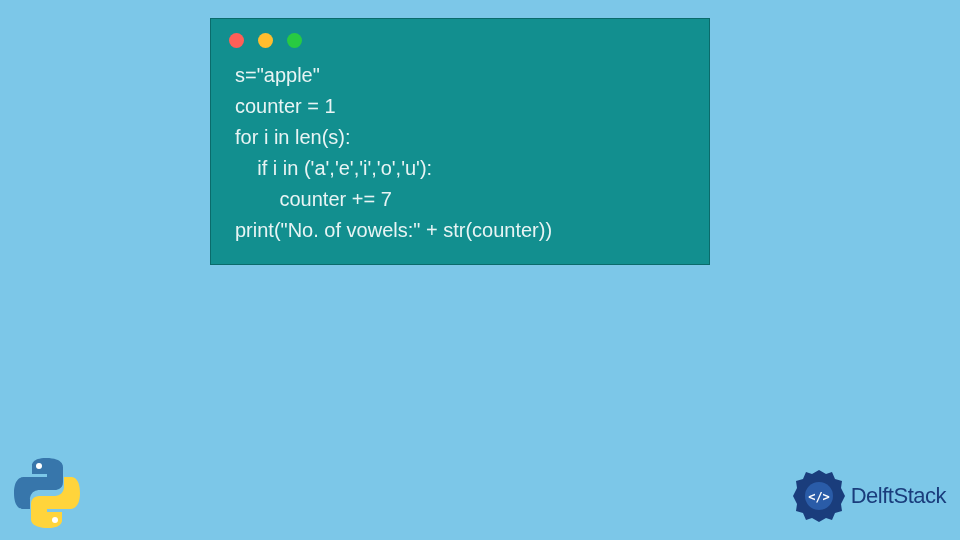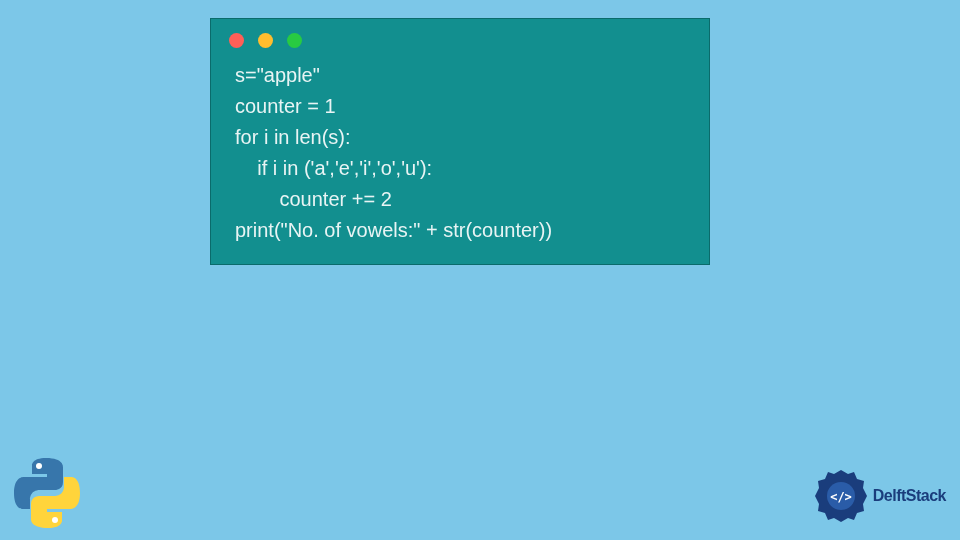--- a/index.html
+++ b/index.html
@@ -85,7 +85,7 @@
 <span>counter = 1</span>
 <span>for i in len(s):</span>
 <span>    if i in ('a','e','i','o','u'):</span>
-<span>        counter += 2</span>
+<span>        counter += 7</span>
 <span>print("No. of vowels:" + str(counter))</span></div>
 </div>
 

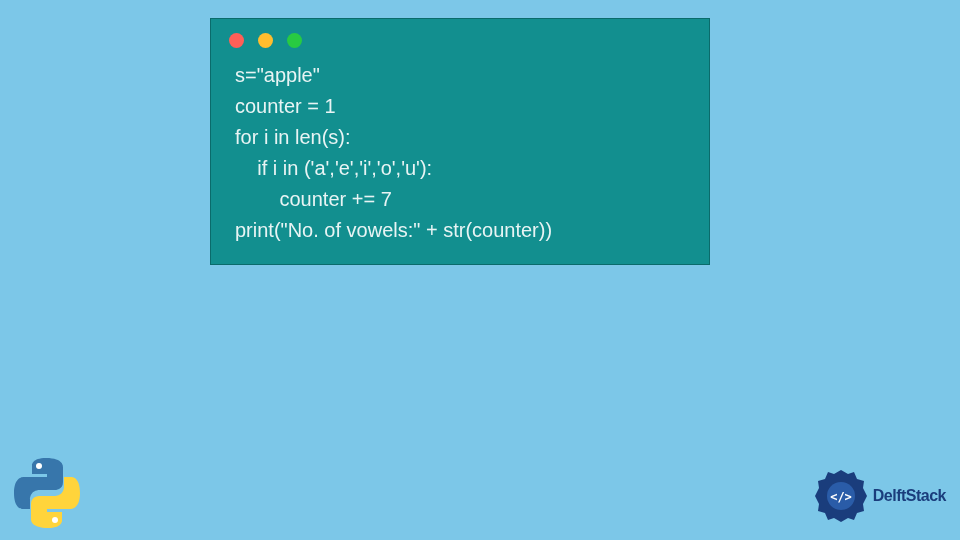--- a/index.html
+++ b/index.html
@@ -67,8 +67,8 @@
     }
     .delft-text {
       color: #1a3d7c;
-      font-weight: bold;
-      font-size: 16px;
+      font-weight: normal;
+      font-size: 22px;
       letter-spacing: -0.5px;
     }
   </style>

